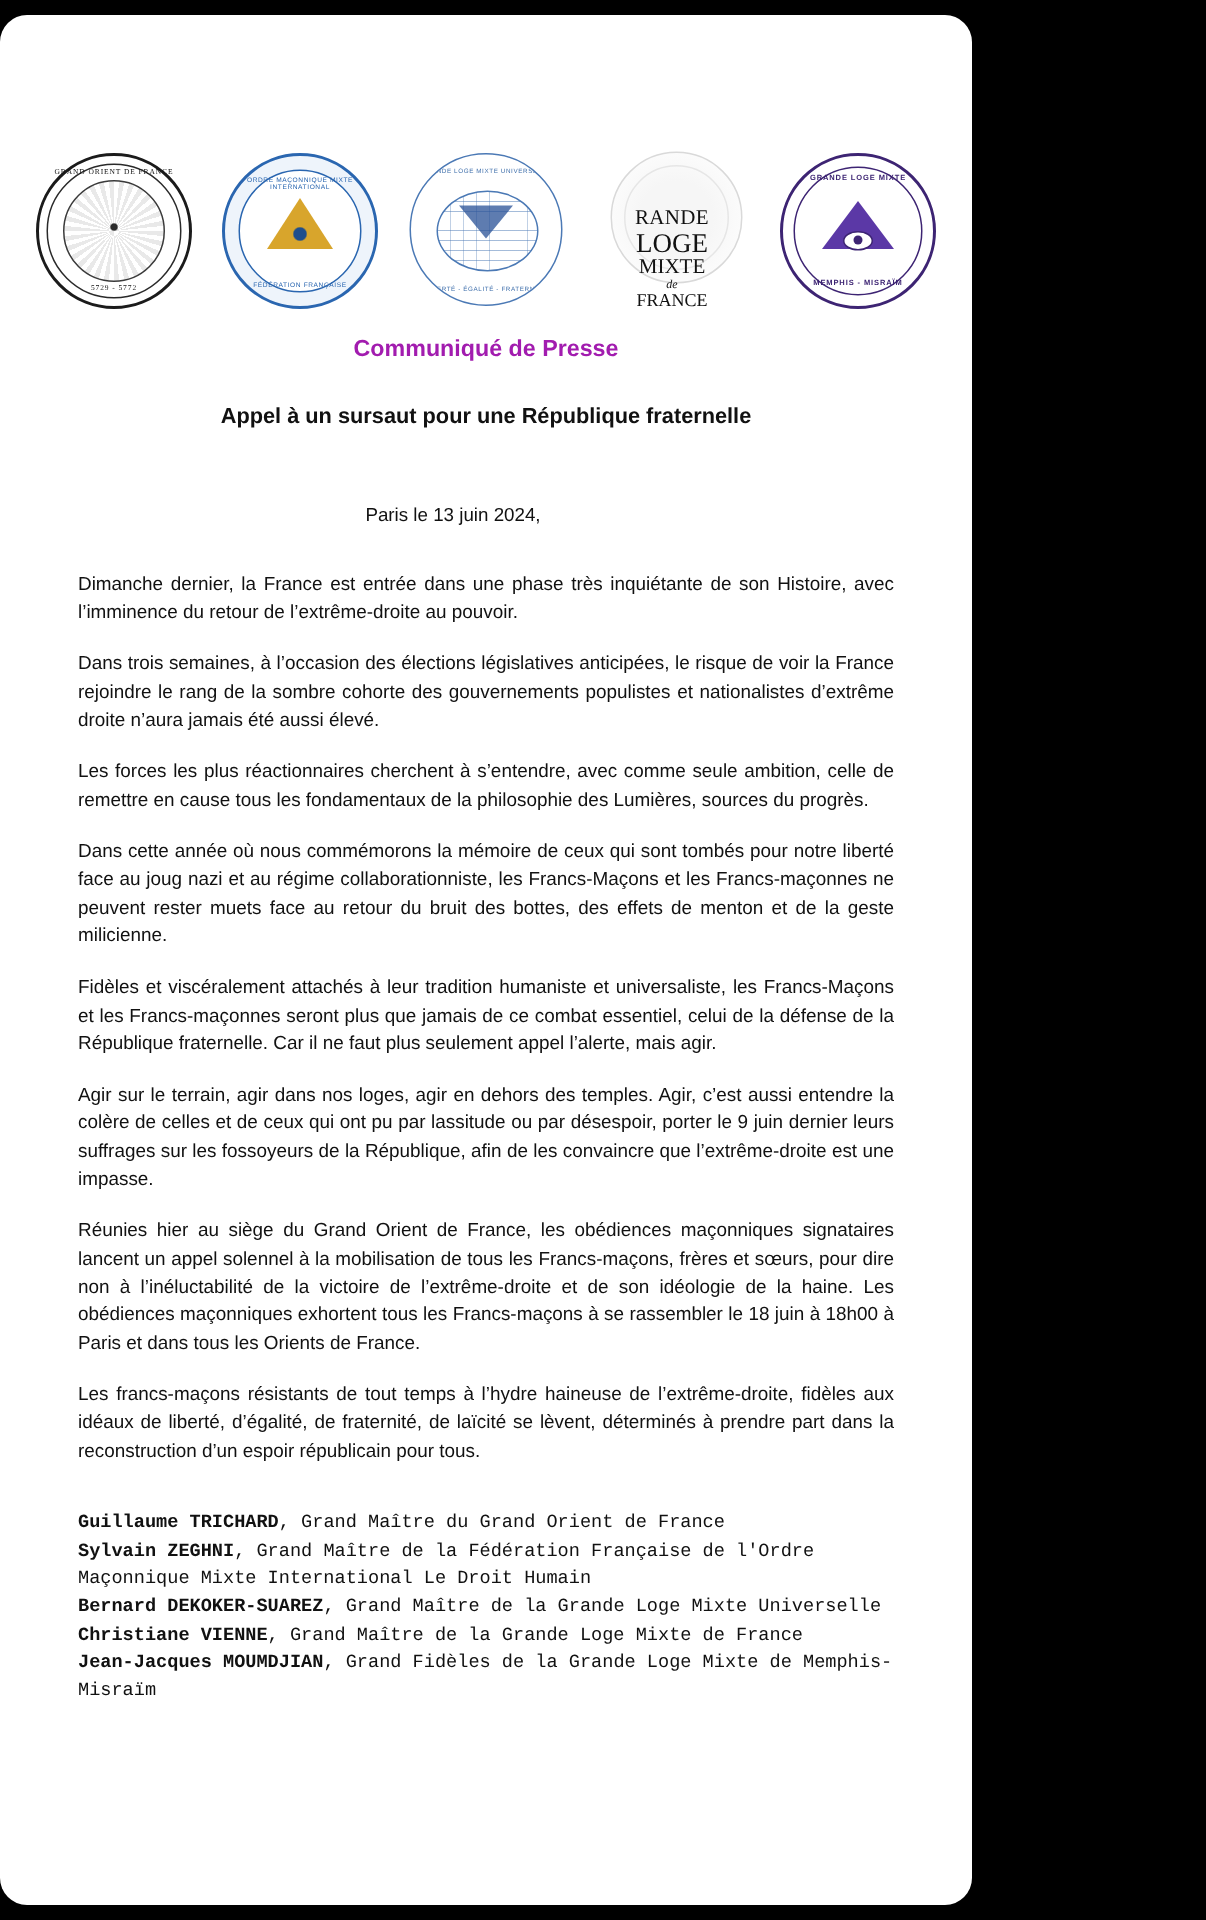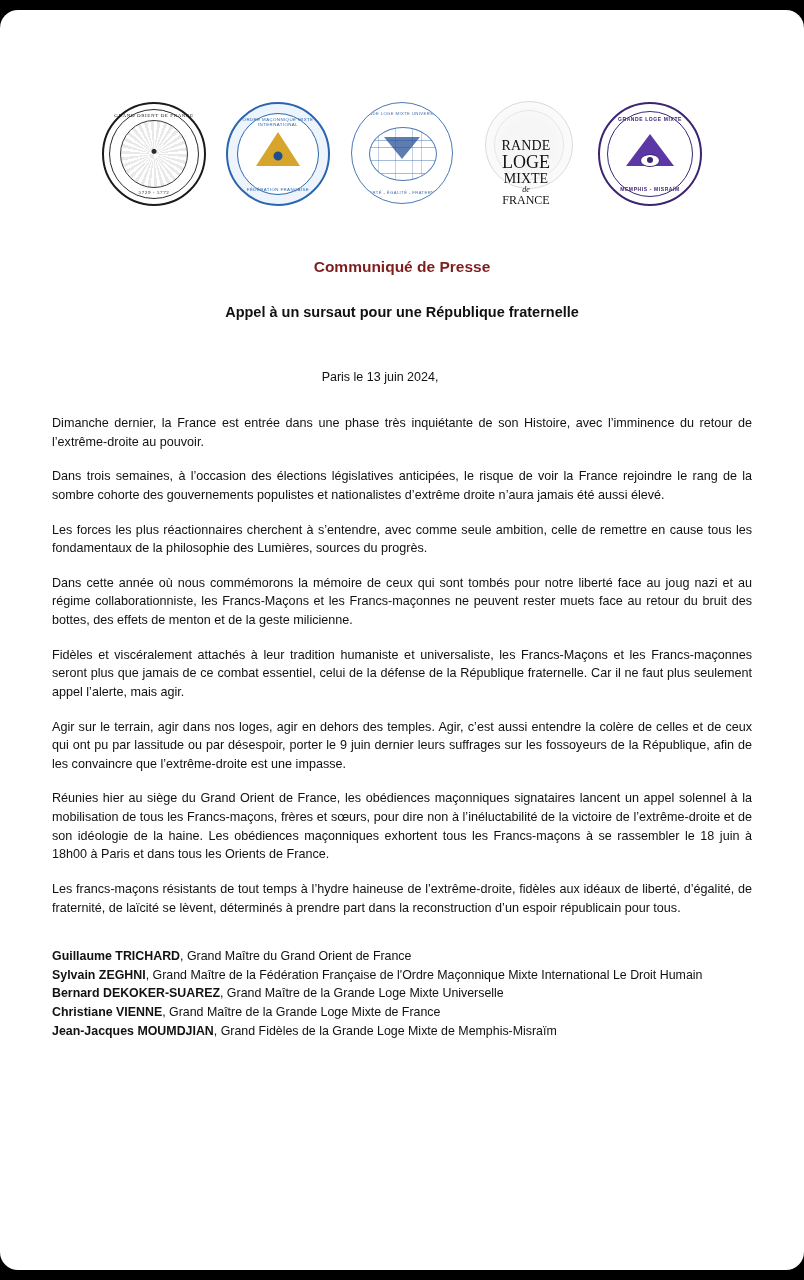--- a/index.html
+++ b/index.html
@@ -17,7 +17,7 @@
     position: absolute;
     left: 0;
     top: 10px;
-    width: 804px;
+    width: 648px;
     height: 1260px;
     background: #ffffff;
     border-radius: 18px;

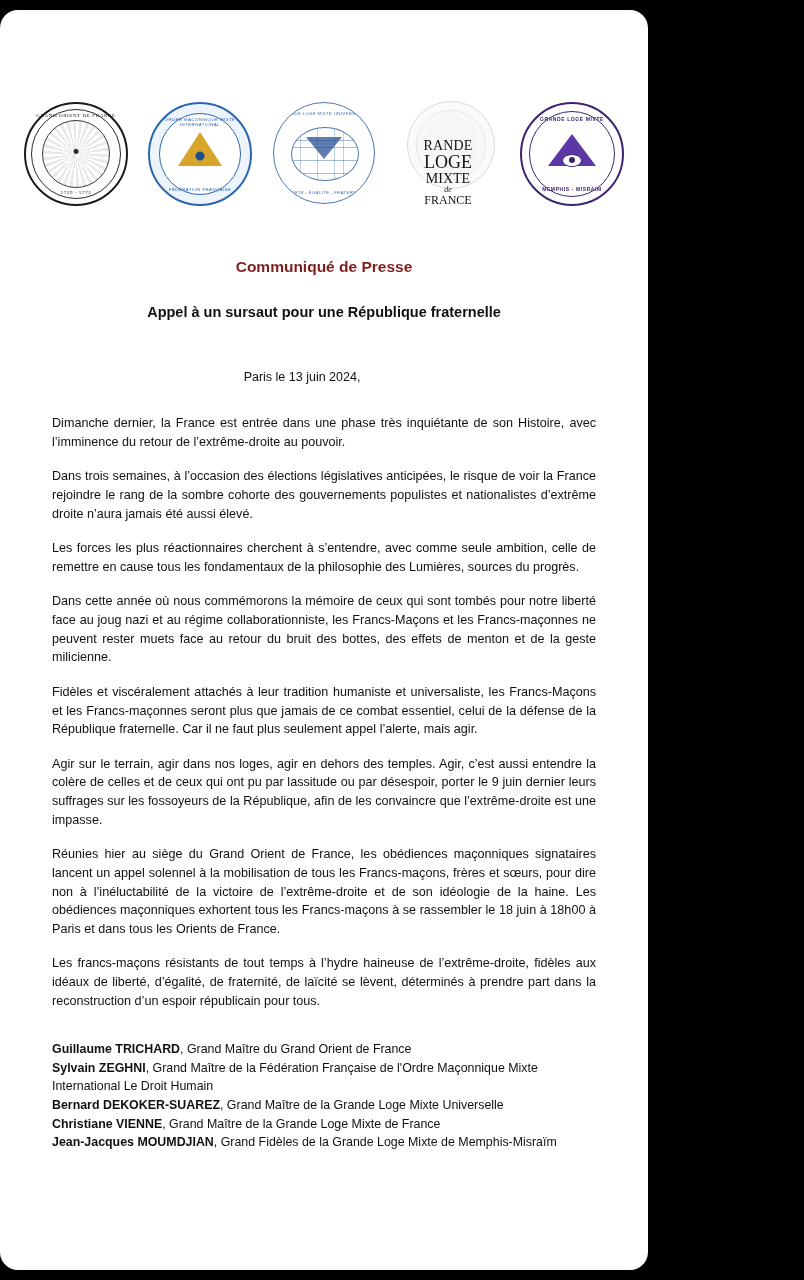--- a/index.html
+++ b/index.html
@@ -258,8 +258,8 @@
     text-align: center;
     font-size: 15.5px;
     font-weight: bold;
-    color: #7f1d1d;
-    margin-top: 50px;
+    color: #a21caf;
+    margin-top: 16px;
   }
   .doc-subtitle {
     text-align: center;

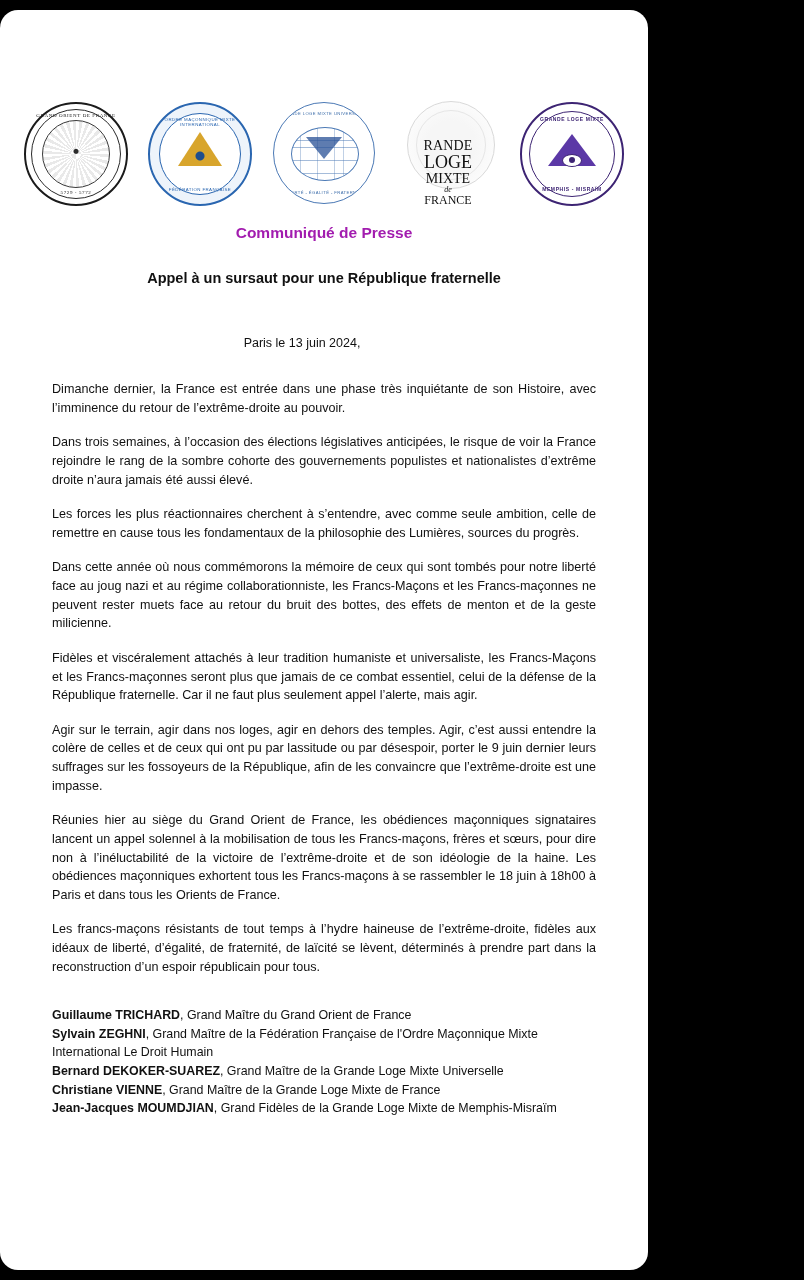--- a/index.html
+++ b/index.html
@@ -292,6 +292,7 @@
     font-size: 12.4px;
     line-height: 1.5;
     color: #111;
+    font-family: Liberation Mono, monospace;
   }
   .sig b { font-weight: bold; }
 </style>

